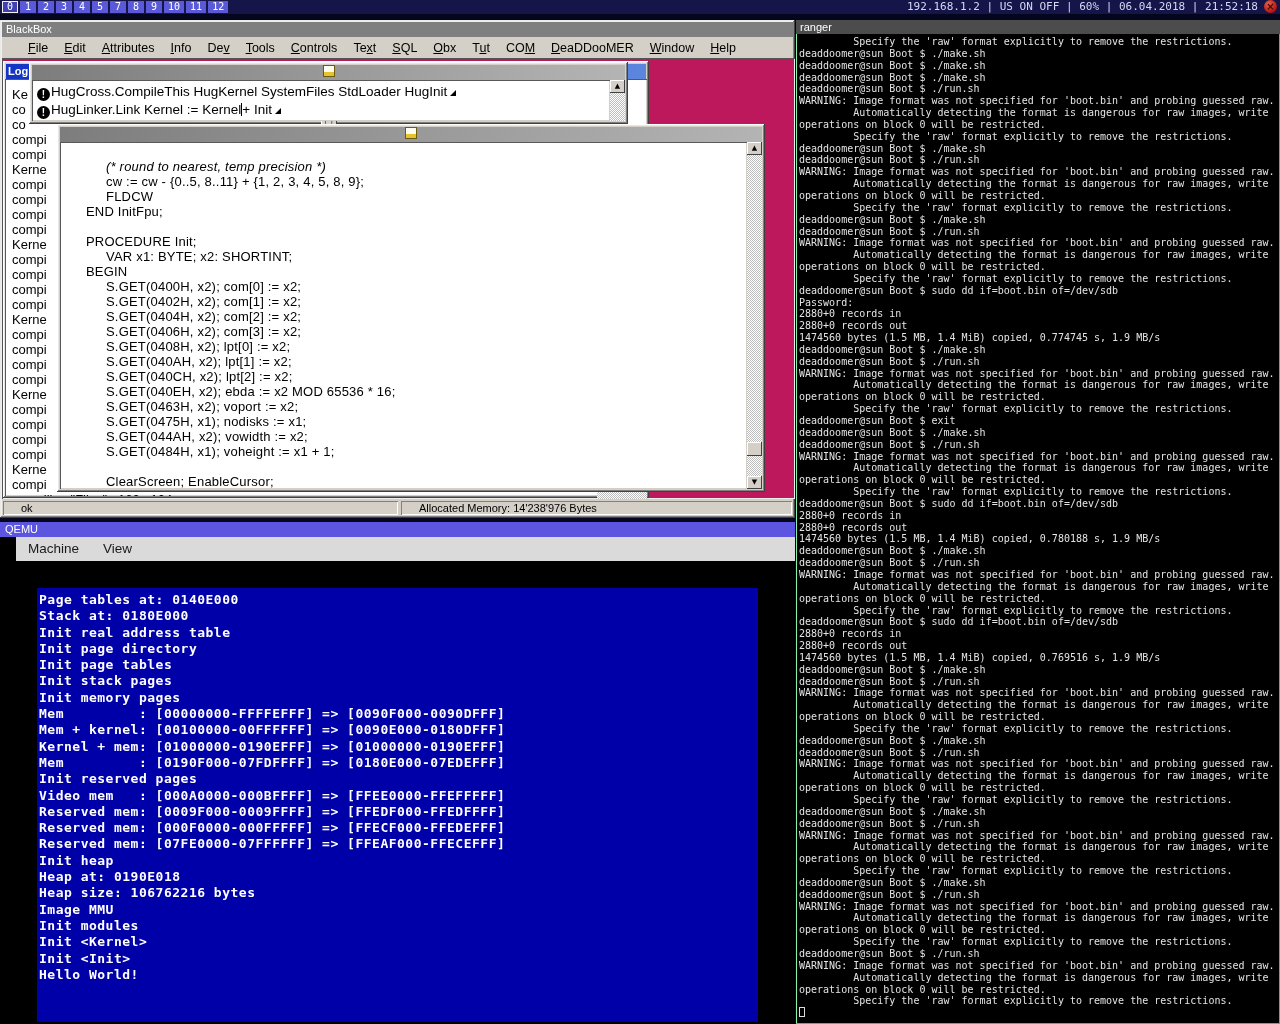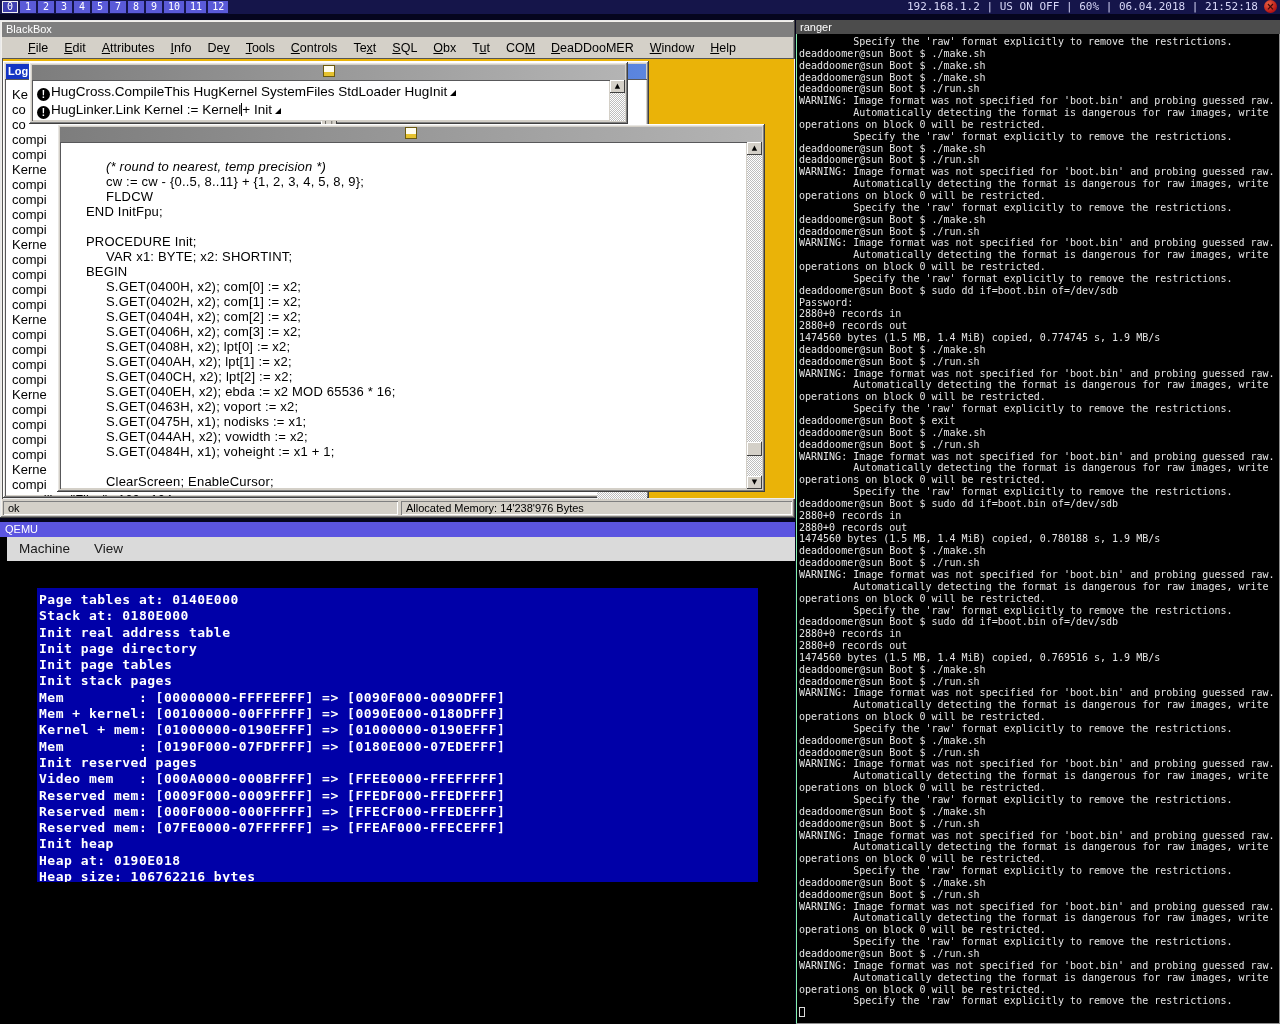--- a/index.html
+++ b/index.html
@@ -45,7 +45,7 @@
   .bb-menu { position:absolute; left:2px; top:18px; right:2px; height:20px; background:#d4d0c8;
              font:12.5px/20px "Liberation Sans", sans-serif; color:#000; white-space:nowrap;padding-left:18px; }
   .menu-item { display:inline-block; padding:0 8px; }
-  .bb-mdi { position:absolute; left:2px; top:38px; right:0; height:441px; background:#eab308;
+  .bb-mdi { position:absolute; left:2px; top:38px; right:0; height:441px; background:#be185d;
             box-shadow: inset 1px 1px 0 #555, inset -1px -1px 0 #eee; overflow:hidden; }
   .bb-status { position:absolute; left:2px; top:480px; right:2px; height:16px; background:#d4d0c8;
                display:flex; gap:3px; padding:1px; font:11px/12px "Liberation Sans", sans-serif; }

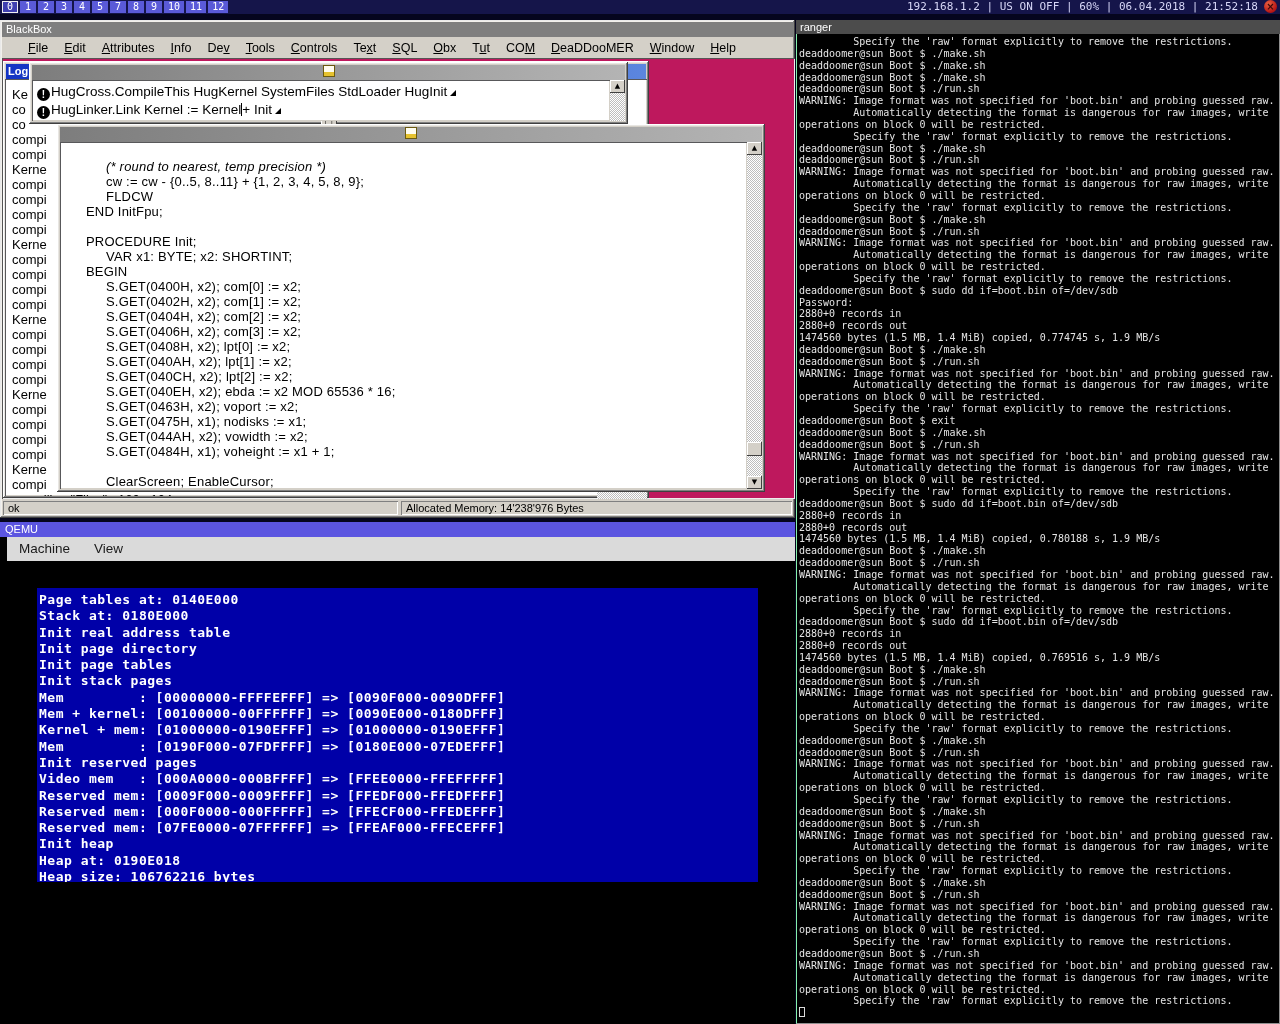--- a/index.html
+++ b/index.html
@@ -50,7 +50,7 @@
   .bb-status { position:absolute; left:2px; top:480px; right:2px; height:16px; background:#d4d0c8;
                display:flex; gap:3px; padding:1px; font:11px/12px "Liberation Sans", sans-serif; }
   .status-panel { box-shadow: inset 1px 1px 0 #808080, inset -1px -1px 0 #fff;
-                  padding:1px 5px; color:#000; }
+                  padding:1px 18px; color:#000; }
   .status-panel.left { width:395px; }
   .status-panel.right { flex:1; }
 

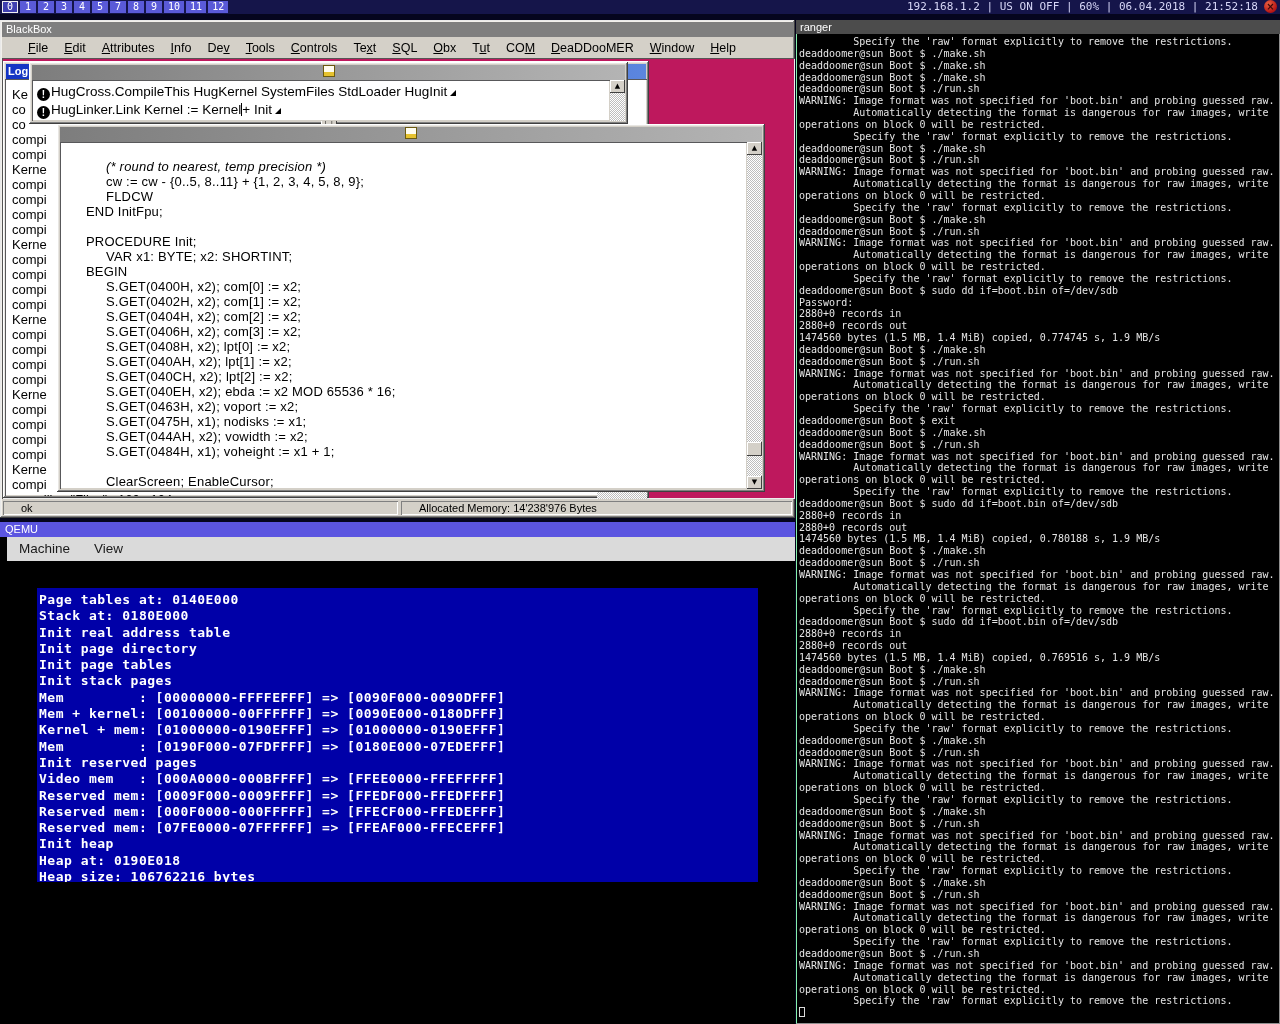--- a/index.html
+++ b/index.html
@@ -97,7 +97,7 @@
   .qemu { left:0; top:522px; width:795px; height:502px; background:#000; }
   .q-title { position:absolute; left:0; top:0; right:0; height:15px; background:#5b55e0;
              color:#fff; font:11px/15px "Liberation Sans", sans-serif; padding-left:5px; }
-  .q-menu { position:absolute; left:7px; top:15px; right:0; height:36px; background:#dadada;
+  .q-menu { position:absolute; left:16px; top:15px; right:0; height:36px; background:#dadada;
             color:#1a1a1a; font:13.5px/24px "Liberation Sans", sans-serif;text-decoration:underline; }
   .q-menu-item { display:inline-block; padding:0 12px; }
   .q-client { position:absolute; left:0; top:39px; right:0; bottom:0; background:#000; overflow:hidden; }

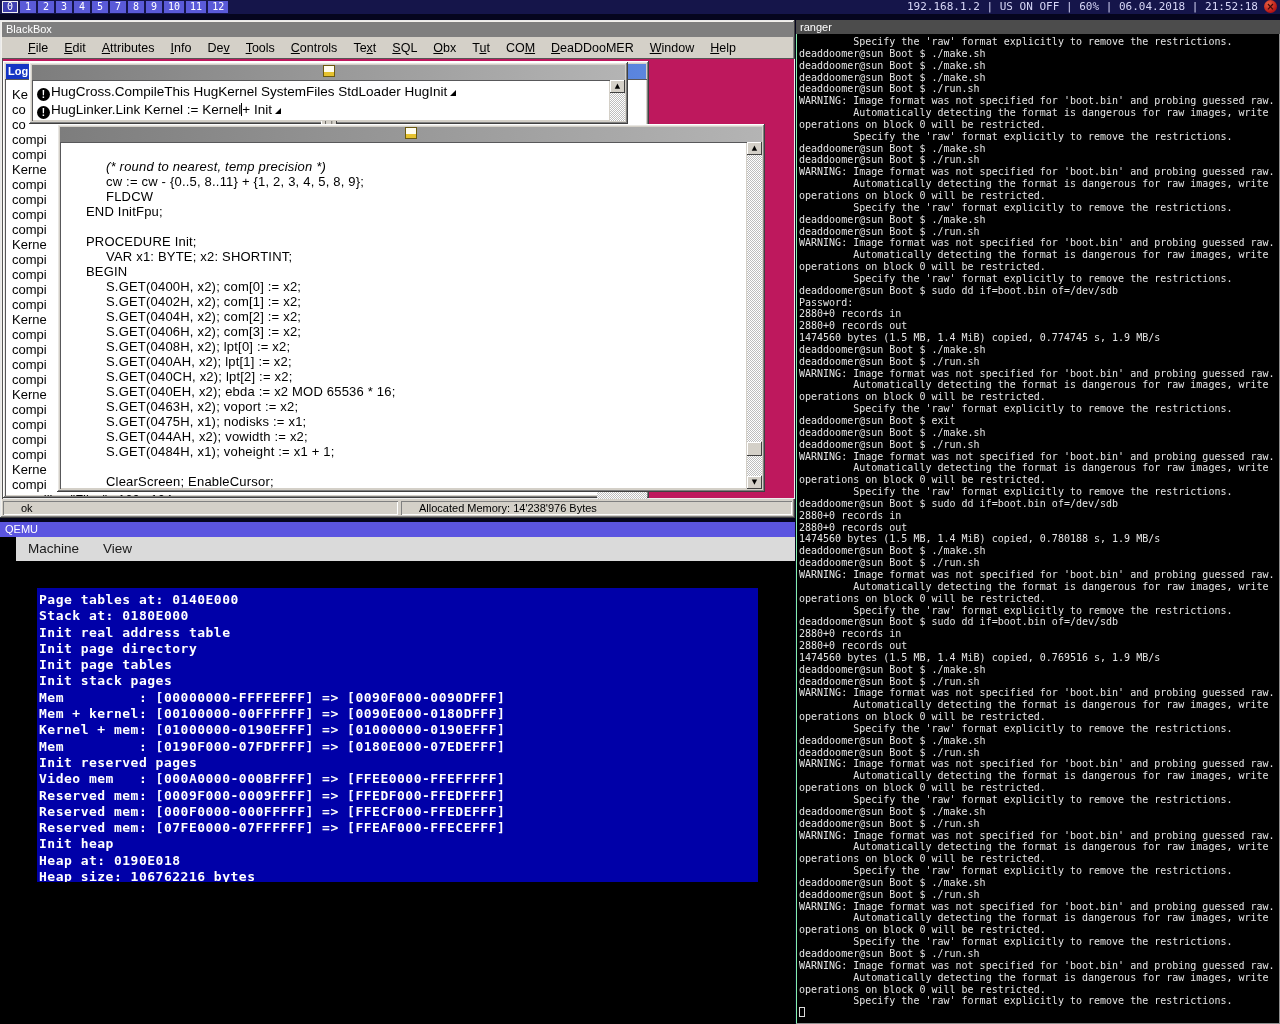--- a/index.html
+++ b/index.html
@@ -101,7 +101,7 @@
             color:#1a1a1a; font:13.5px/24px "Liberation Sans", sans-serif;text-decoration:underline; }
   .q-menu-item { display:inline-block; padding:0 12px; }
   .q-client { position:absolute; left:0; top:39px; right:0; bottom:0; background:#000; overflow:hidden; }
-  .q-screen { position:absolute; left:37px; top:27px; width:721px; height:294px;
+  .q-screen { position:absolute; left:37px; top:27px; width:721px; height:434px;
               padding:4px 0 16px 2px; overflow:hidden; }
   .console-line { font:bold 13px/16.3px "DejaVu Sans Mono", monospace; letter-spacing:.5px;
                   color:#fff; white-space:pre; }

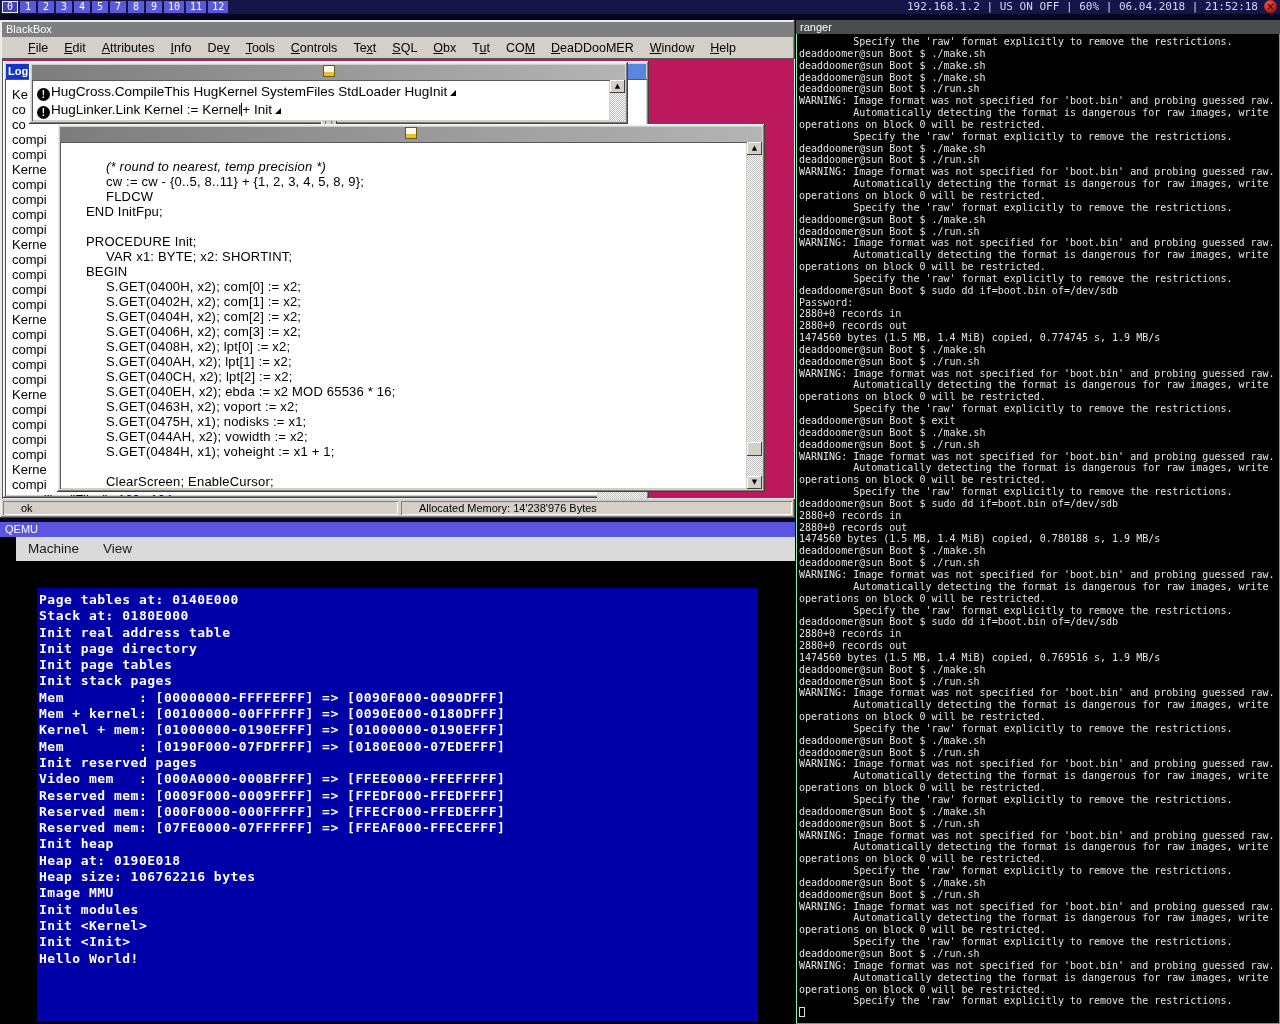--- a/index.html
+++ b/index.html
@@ -259,6 +259,7 @@
         <div class="console-line">Init page directory</div>
         <div class="console-line">Init page tables</div>
         <div class="console-line">Init stack pages</div>
+        <div class="console-line">Init memory pages</div>
         <div class="console-line">Mem         : [00000000-FFFFEFFF] =&gt; [0090F000-0090DFFF]</div>
         <div class="console-line">Mem + kernel: [00100000-00FFFFFF] =&gt; [0090E000-0180DFFF]</div>
         <div class="console-line">Kernel + mem: [01000000-0190EFFF] =&gt; [01000000-0190EFFF]</div>

